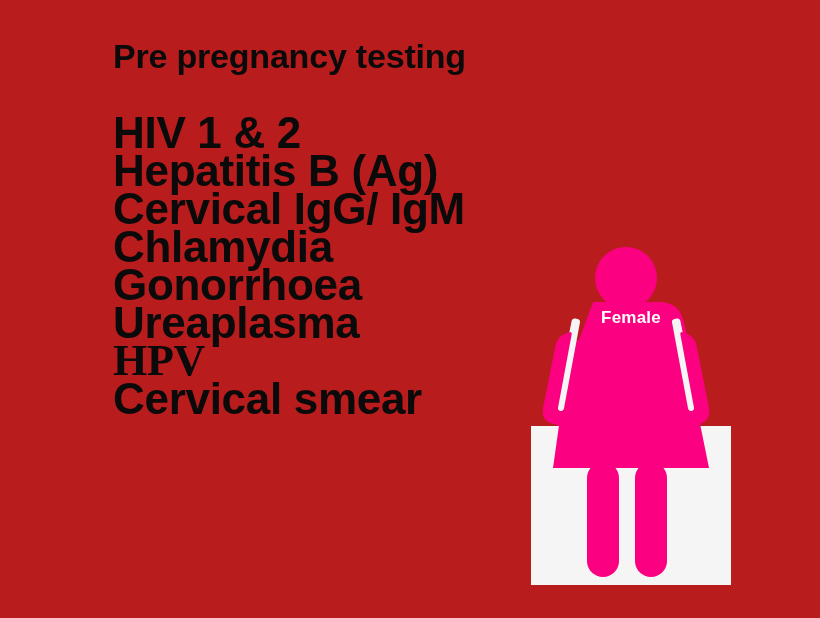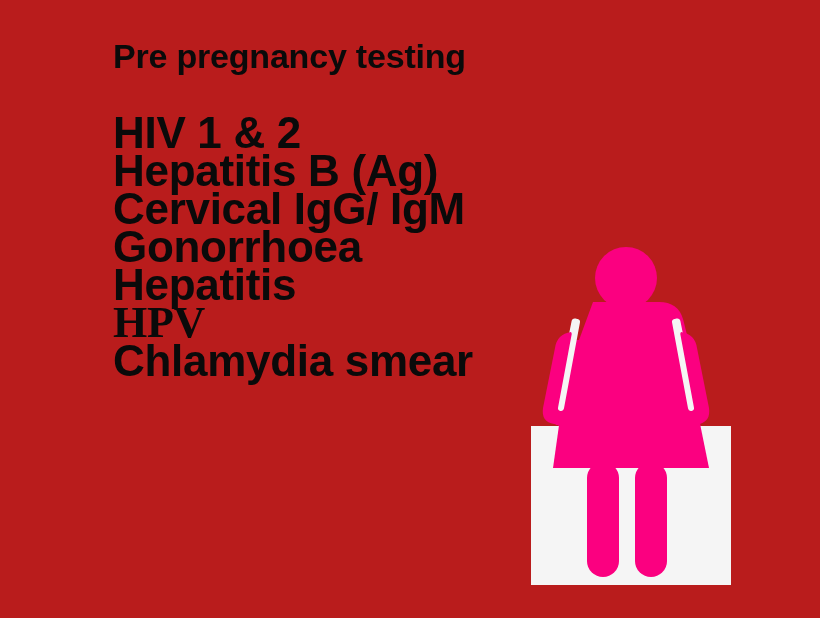--- a/index.html
+++ b/index.html
@@ -95,6 +95,7 @@
       <li style="color: rgb(10, 10, 10);">HIV 1 &amp; 2</li>
       <li style="color: rgb(10, 10, 10);">Hepatitis B (Ag)</li>
       <li style="color: rgb(10, 10, 10);">Cervical IgG/ IgM</li>
+      <li style="color: rgb(10, 10, 10);">Chlamydia</li>
       <li style="color: rgb(10, 10, 10);">Gonorrhoea</li>
       <li style="color: rgb(10, 10, 10);">Hepatitis</li>
       <li style="color: rgb(10, 10, 10); font-family: Liberation Serif, serif;">HPV</li>

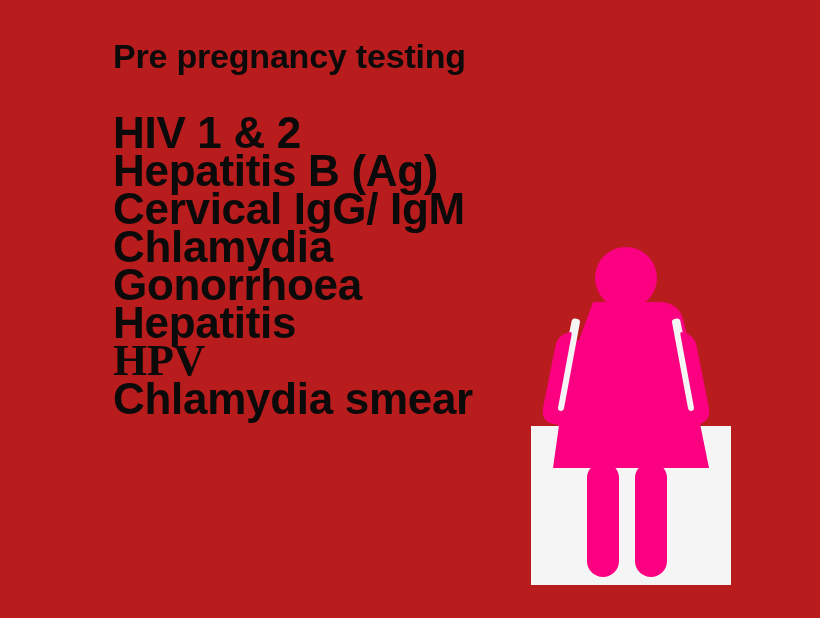--- a/index.html
+++ b/index.html
@@ -97,7 +97,7 @@
       <li style="color: rgb(10, 10, 10);">Cervical IgG/ IgM</li>
       <li style="color: rgb(10, 10, 10);">Chlamydia</li>
       <li style="color: rgb(10, 10, 10);">Gonorrhoea</li>
-      <li style="color: rgb(10, 10, 10);">Hepatitis</li>
+      <li style="color: rgb(10, 10, 10);">Ureaplasma</li>
       <li style="color: rgb(10, 10, 10); font-family: Liberation Serif, serif;">HPV</li>
       <li style="color: rgb(10, 10, 10);">Chlamydia smear</li>
     </ul>

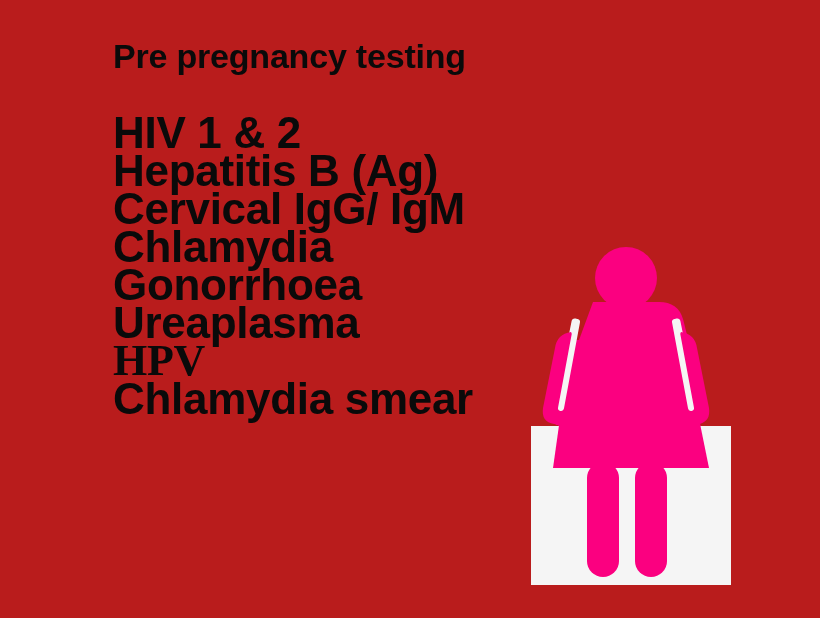--- a/index.html
+++ b/index.html
@@ -150,6 +150,7 @@
       </g>
     </svg>
 
+    <div class="figure-caption" style="color: rgb(255, 255, 255);">Female</div>
   </div>
 
 </div>

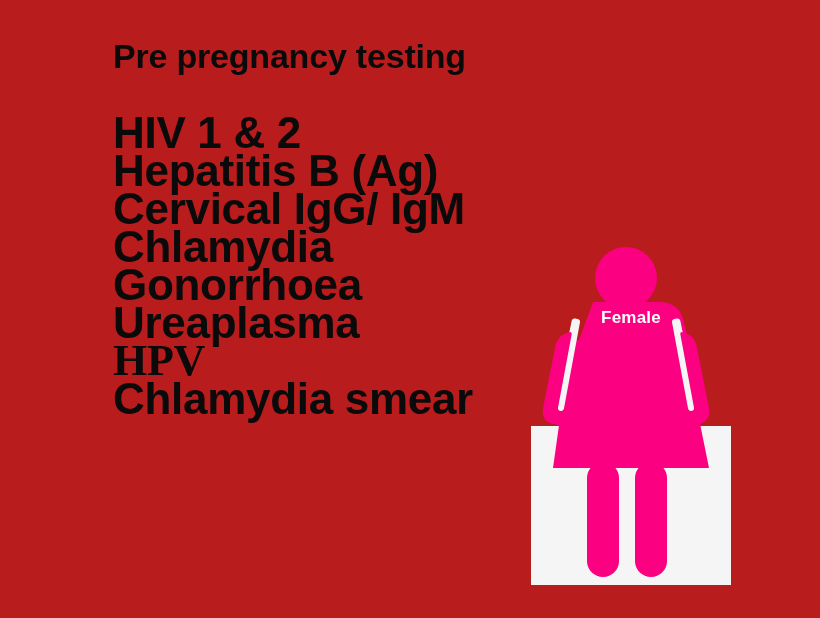--- a/index.html
+++ b/index.html
@@ -99,7 +99,7 @@
       <li style="color: rgb(10, 10, 10);">Gonorrhoea</li>
       <li style="color: rgb(10, 10, 10);">Ureaplasma</li>
       <li style="color: rgb(10, 10, 10); font-family: Liberation Serif, serif;">HPV</li>
-      <li style="color: rgb(10, 10, 10);">Chlamydia smear</li>
+      <li style="color: rgb(10, 10, 10);">Cervical smear</li>
     </ul>
   </div>
 

